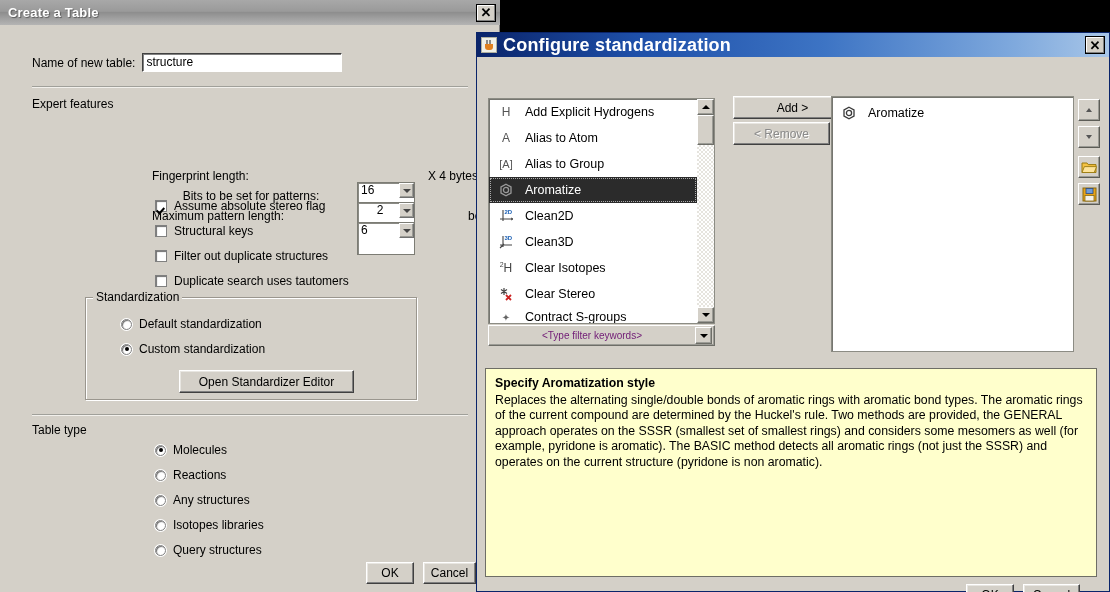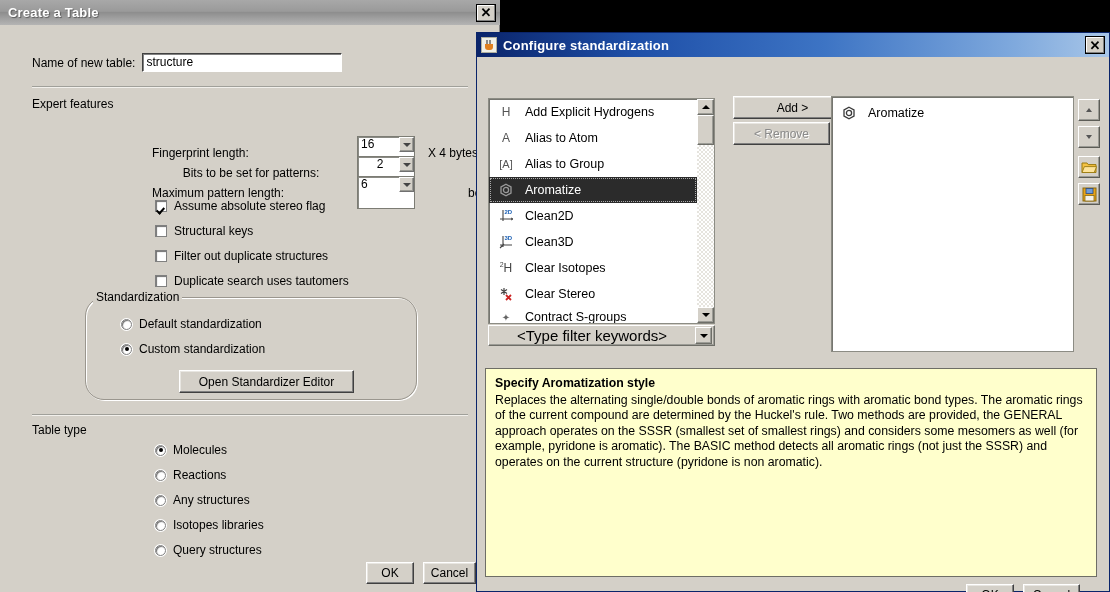--- a/index.html
+++ b/index.html
@@ -127,7 +127,7 @@
     box-sizing:border-box;
   }
   #rightTitleText{
-    font-weight:bold;font-size:13px;color:#ffffff;margin-left:6px;letter-spacing:.2px;
+    font-weight:bold;font-size:18px;color:#ffffff;margin-left:6px;letter-spacing:.2px;
   }
   .javaicon{
     width:16px;height:16px;margin-left:4px;background:#f0f0e8;

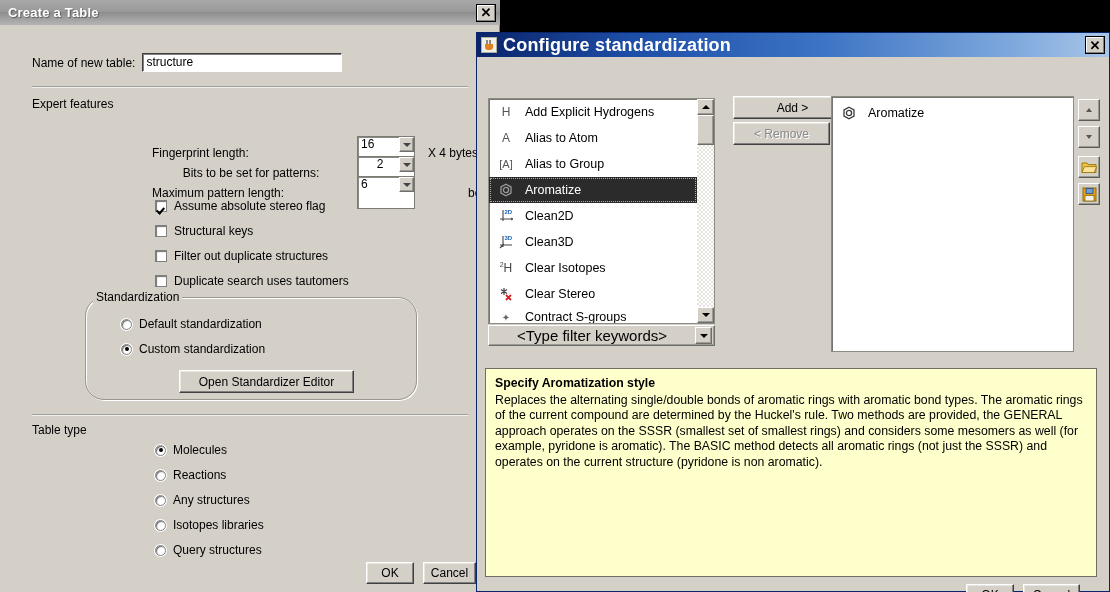--- a/index.html
+++ b/index.html
@@ -102,6 +102,7 @@
     width:58px;height:33px;display:flex;box-sizing:border-box;
     background:#fff;border:1px solid #7c7c74;
     box-shadow:inset 1px 1px 0 #8a8a84;
+    margin-top:46px;
   }
   .spin .val{flex:1;padding-left:3px;font-size:12px;line-height:15px;}
   .spin .arw{

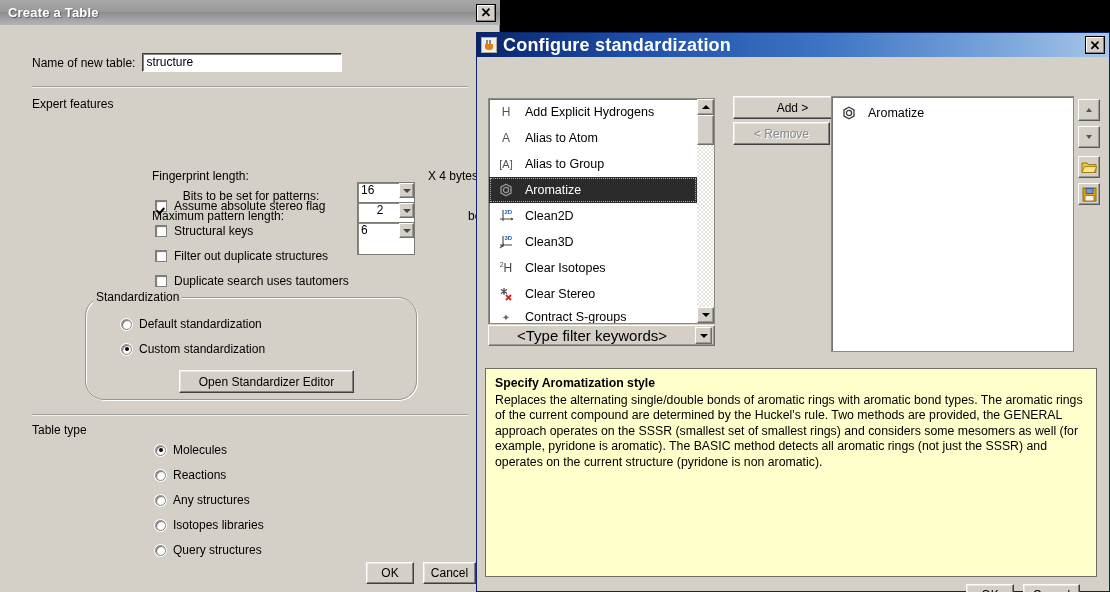--- a/index.html
+++ b/index.html
@@ -267,7 +267,7 @@
       <span>Duplicate search uses tautomers</span>
     </div>
 
-    <div class="grpbox" style="position:absolute;left:85px;top:272px;width:332px;height:103px;border-radius:19px;">
+    <div class="grpbox" style="position:absolute;left:85px;top:272px;width:332px;height:103px;">
       <span class="grplegend">Standardization</span>
 
       <div class="rowlbl" style="position:absolute;left:35px;top:19px;">

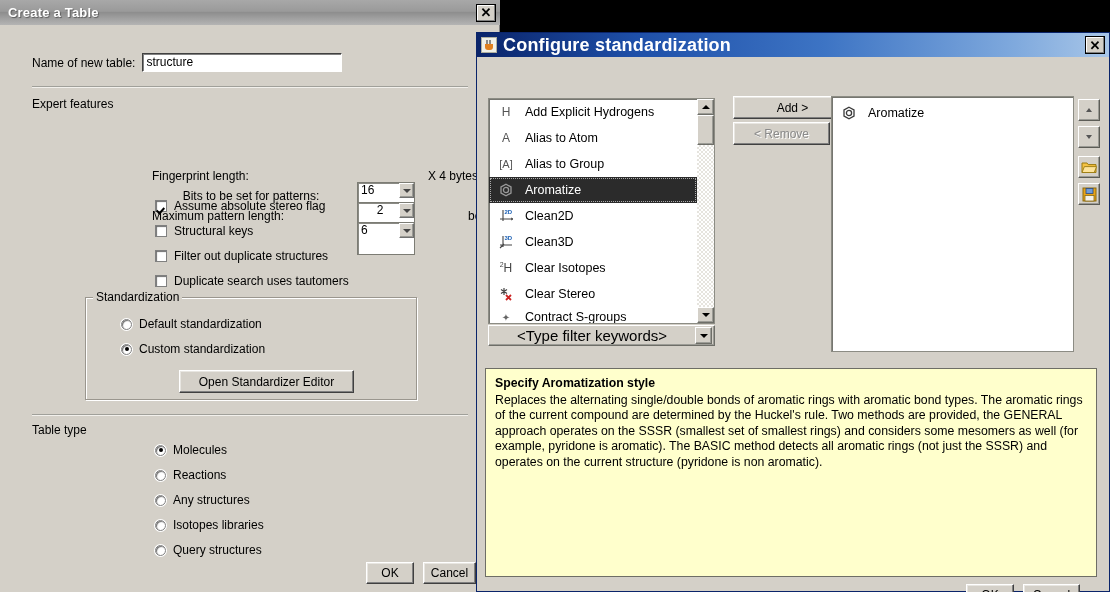--- a/index.html
+++ b/index.html
@@ -193,7 +193,7 @@
     border:1px solid #ffffff;border-right-color:#6e6e68;border-bottom-color:#6e6e68;
     box-shadow:inset -1px -1px 0 #9c9c96;
   }
-  .combotxt{flex:1;text-align:center;color:#000000;font-size:15px;}
+  .combotxt{flex:1;text-align:center;color:#701a75;font-size:10px;}
 </style>
 </head>
 <body>

